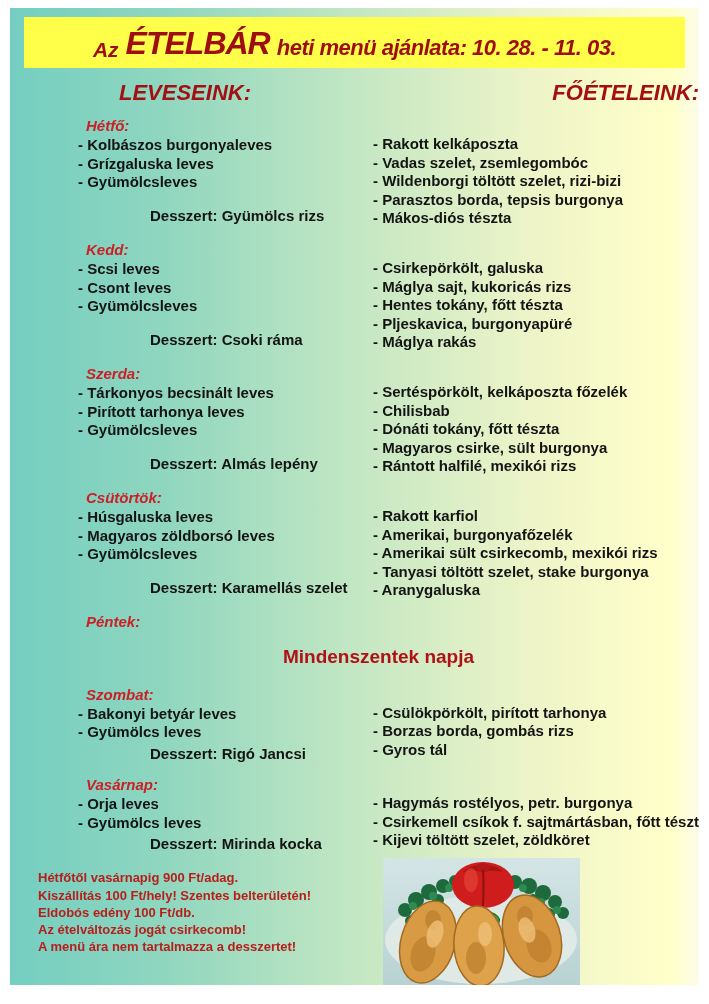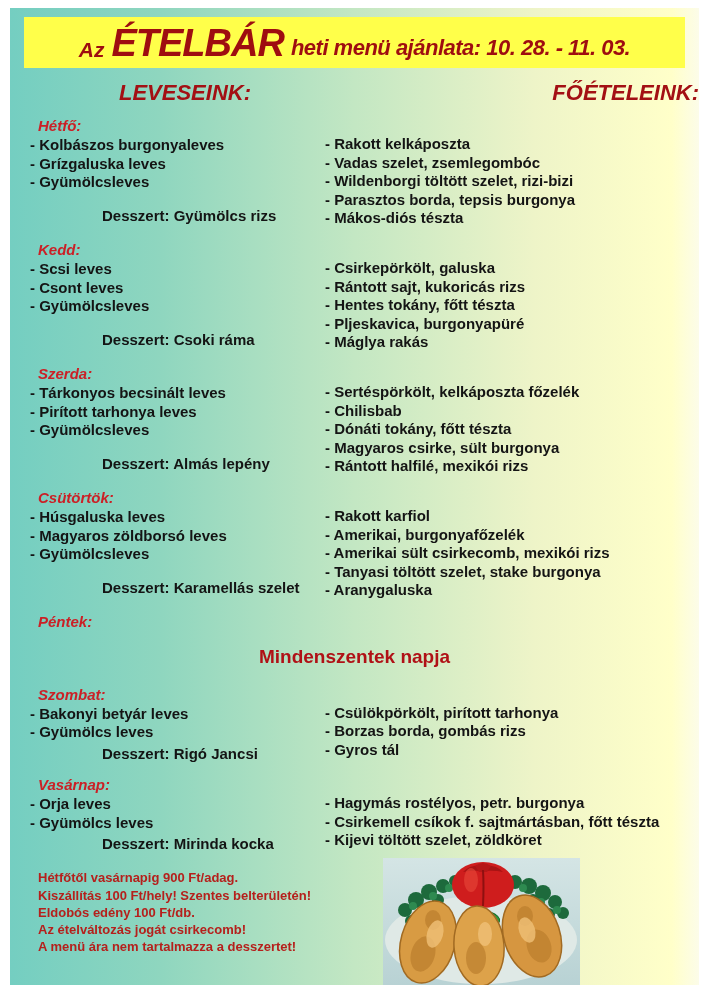--- a/index.html
+++ b/index.html
@@ -11,7 +11,7 @@
           display:flex;align-items:baseline;justify-content:center;gap:7px;
           color:#9e0d10;font-style:italic;font-weight:bold;white-space:nowrap;}
   .banner .az{font-size:21px;align-self:center;margin-top:14px;}
-  .banner .brand{font-size:38px;letter-spacing:-1px;align-self:center;margin-top:2px;}
+  .banner .brand{font-size:32px;letter-spacing:-1px;align-self:center;margin-top:2px;}
   .banner .rest{font-size:22px;align-self:center;margin-top:10px;letter-spacing:-0.5px;}
   .cols-header{display:grid;grid-template-columns:310px 1fr;margin-top:12px;padding-left:20px;}
   .col-h{font-size:22px;line-height:26px;font-weight:bold;font-style:italic;color:#a31014;}

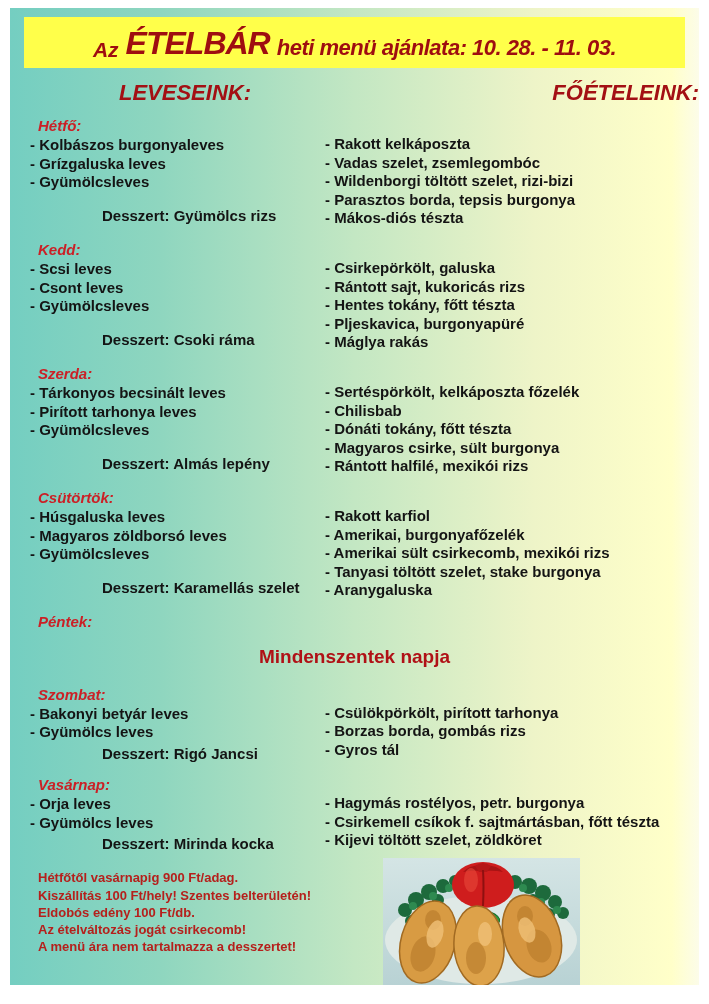--- a/index.html
+++ b/index.html
@@ -17,7 +17,7 @@
   .col-h{font-size:22px;line-height:26px;font-weight:bold;font-style:italic;color:#a31014;}
   .col-h.left{text-align:center;}
   .col-h.right{margin-left:56px;text-align:right;}
-  .days{margin-top:10px;}
+  .days{margin-top:10px;padding-left:48px;}
   .day{display:grid;grid-template-columns:310px 1fr;margin-bottom:12px;}
   .day-name{font-size:15px;font-weight:bold;font-style:italic;color:#cb2026;margin-left:28px;line-height:20px;}
   .soup,.main{font-size:15px;font-weight:bold;color:#141414;line-height:18.6px;white-space:nowrap;}

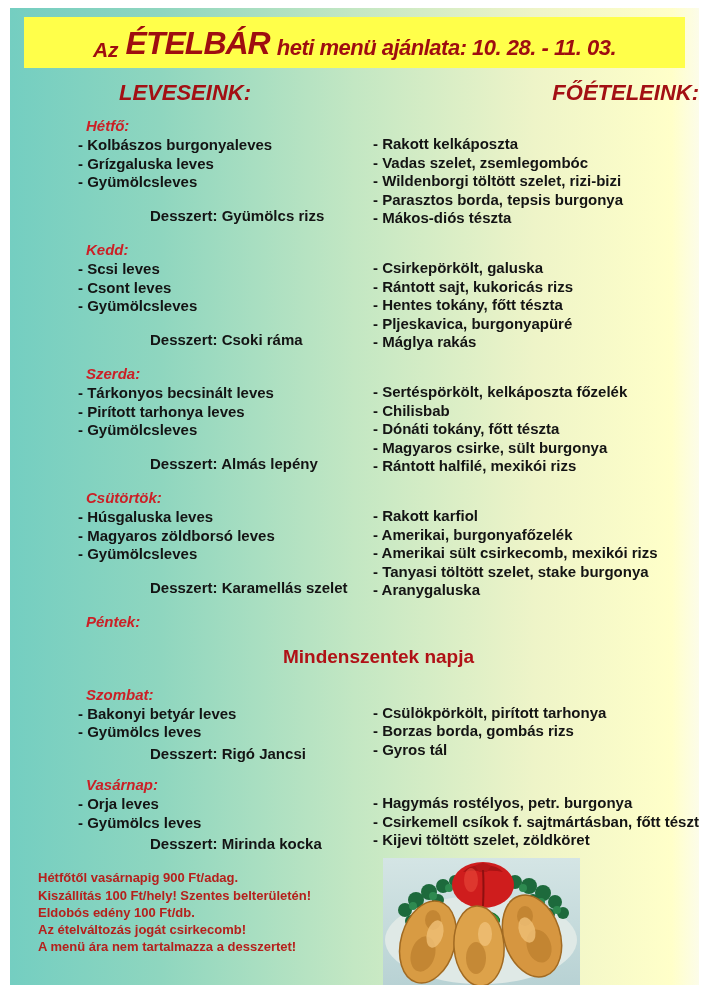--- a/index.html
+++ b/index.html
@@ -77,7 +77,7 @@
         </div>
         <div class="mains">
           <div class="main">- Csirkepörkölt, galuska</div>
-          <div class="main">- Rántott sajt, kukoricás rizs</div>
+          <div class="main">- Máglya sajt, kukoricás rizs</div>
           <div class="main">- Hentes tokány, főtt tészta</div>
           <div class="main">- Pljeskavica, burgonyapüré</div>
           <div class="main">- Máglya rakás</div>

